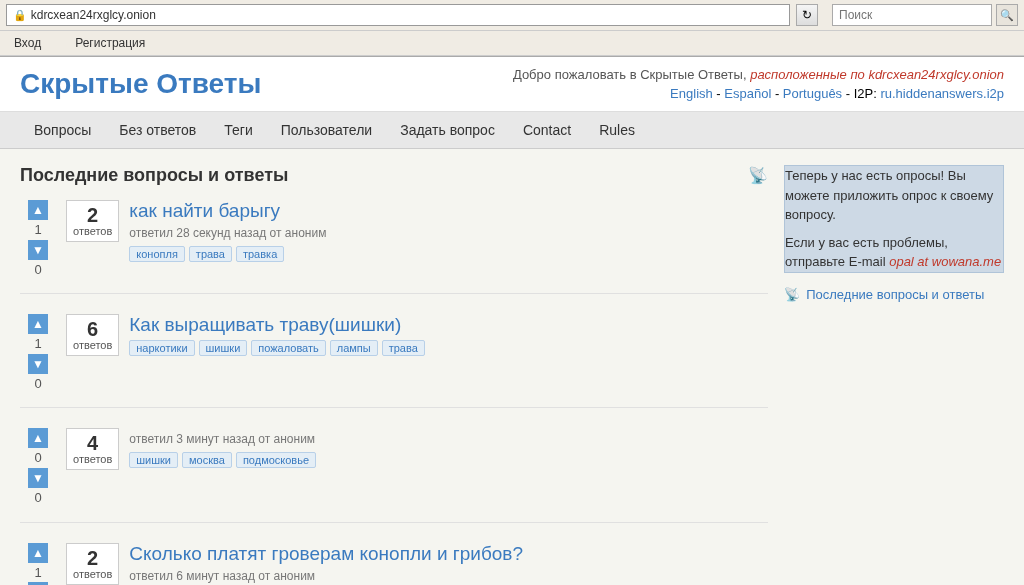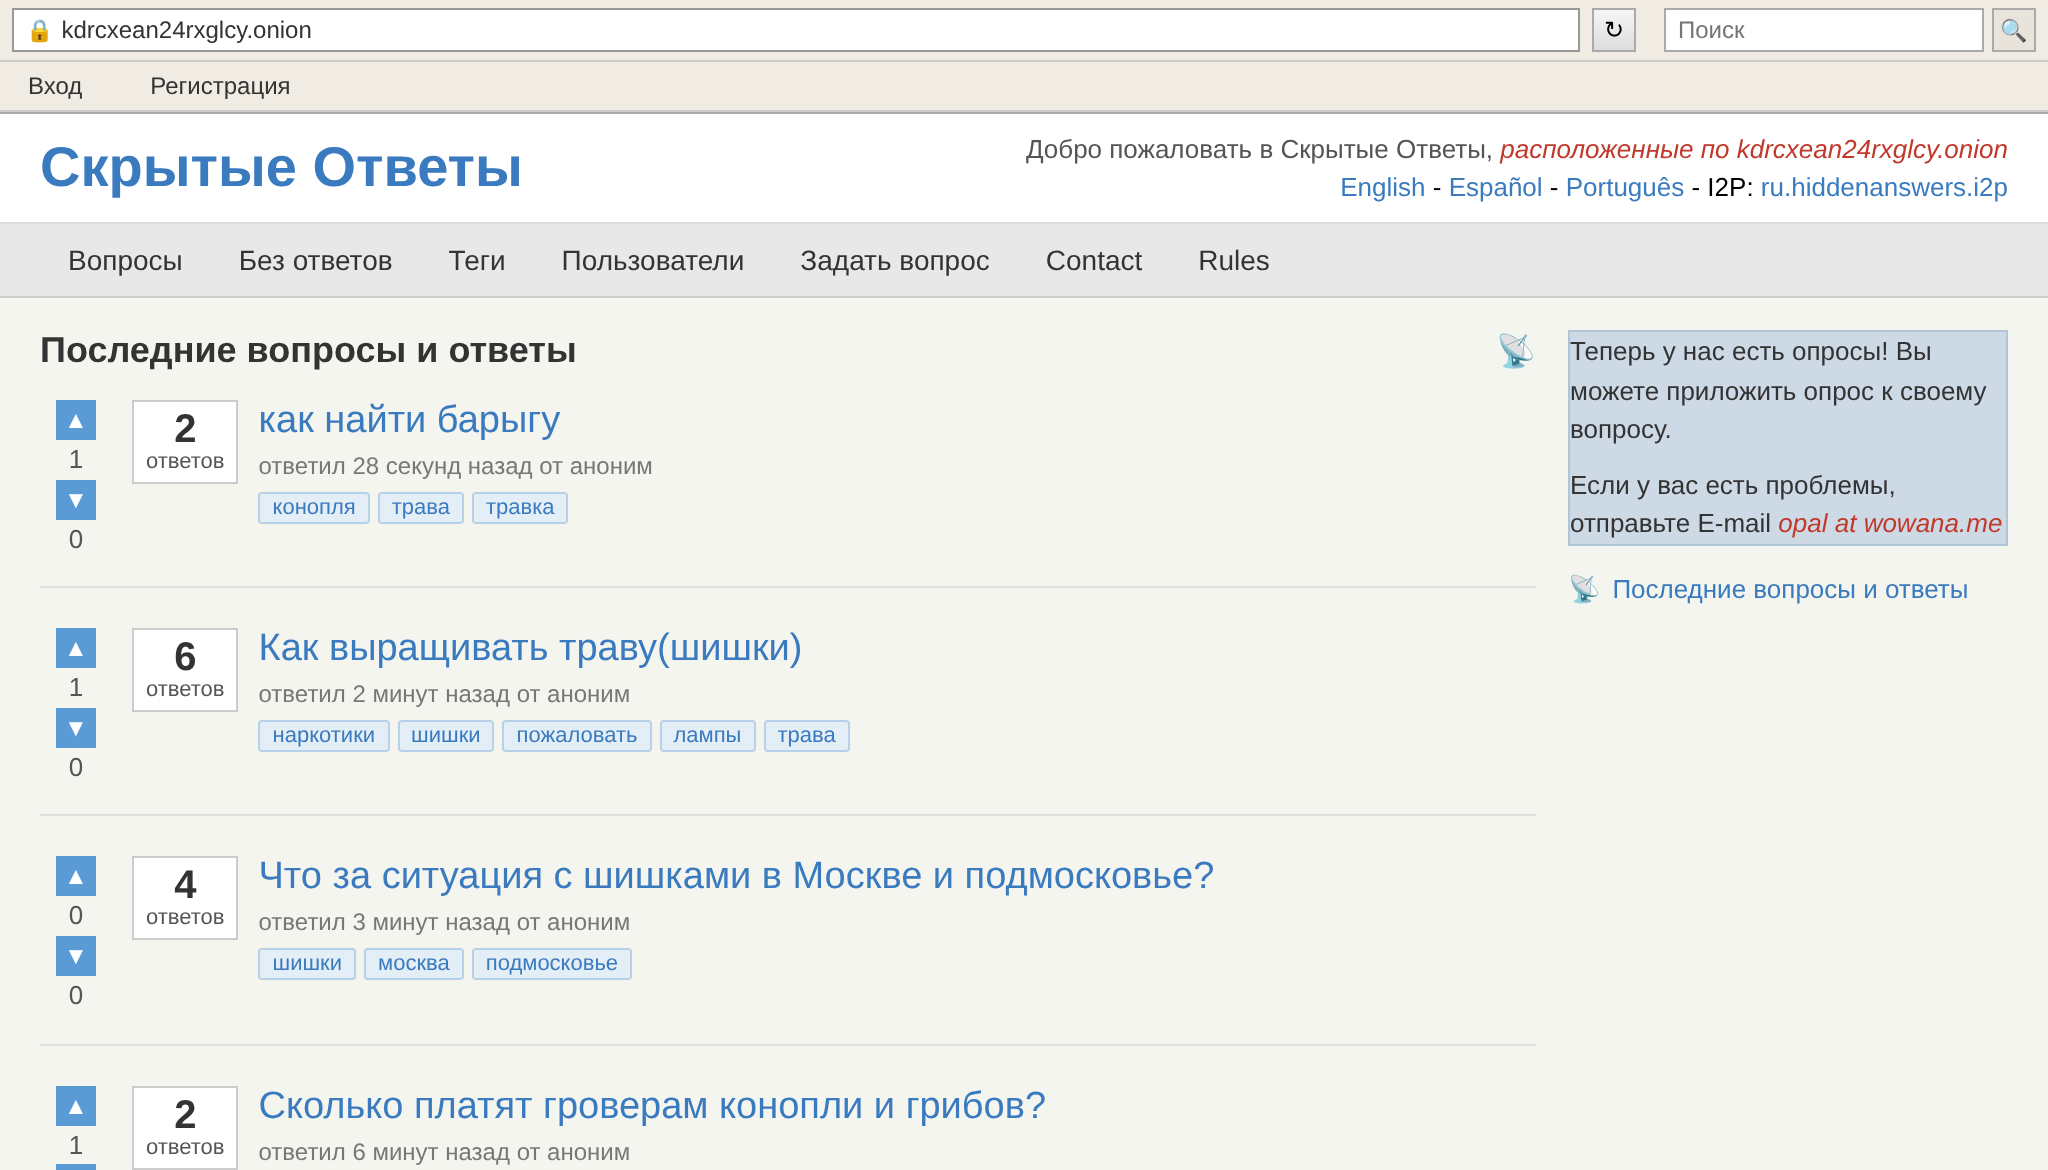--- a/index.html
+++ b/index.html
@@ -154,7 +154,6 @@
     </div>
     <div class="question-body">
       <a class="question-title">Как выращивать траву(шишки)</a>
-      <div class="question-meta">ответил 2 минут назад от аноним</div>
       <div class="tag-list">
                 <span class="tag">наркотики</span>
                 <span class="tag">шишки</span>

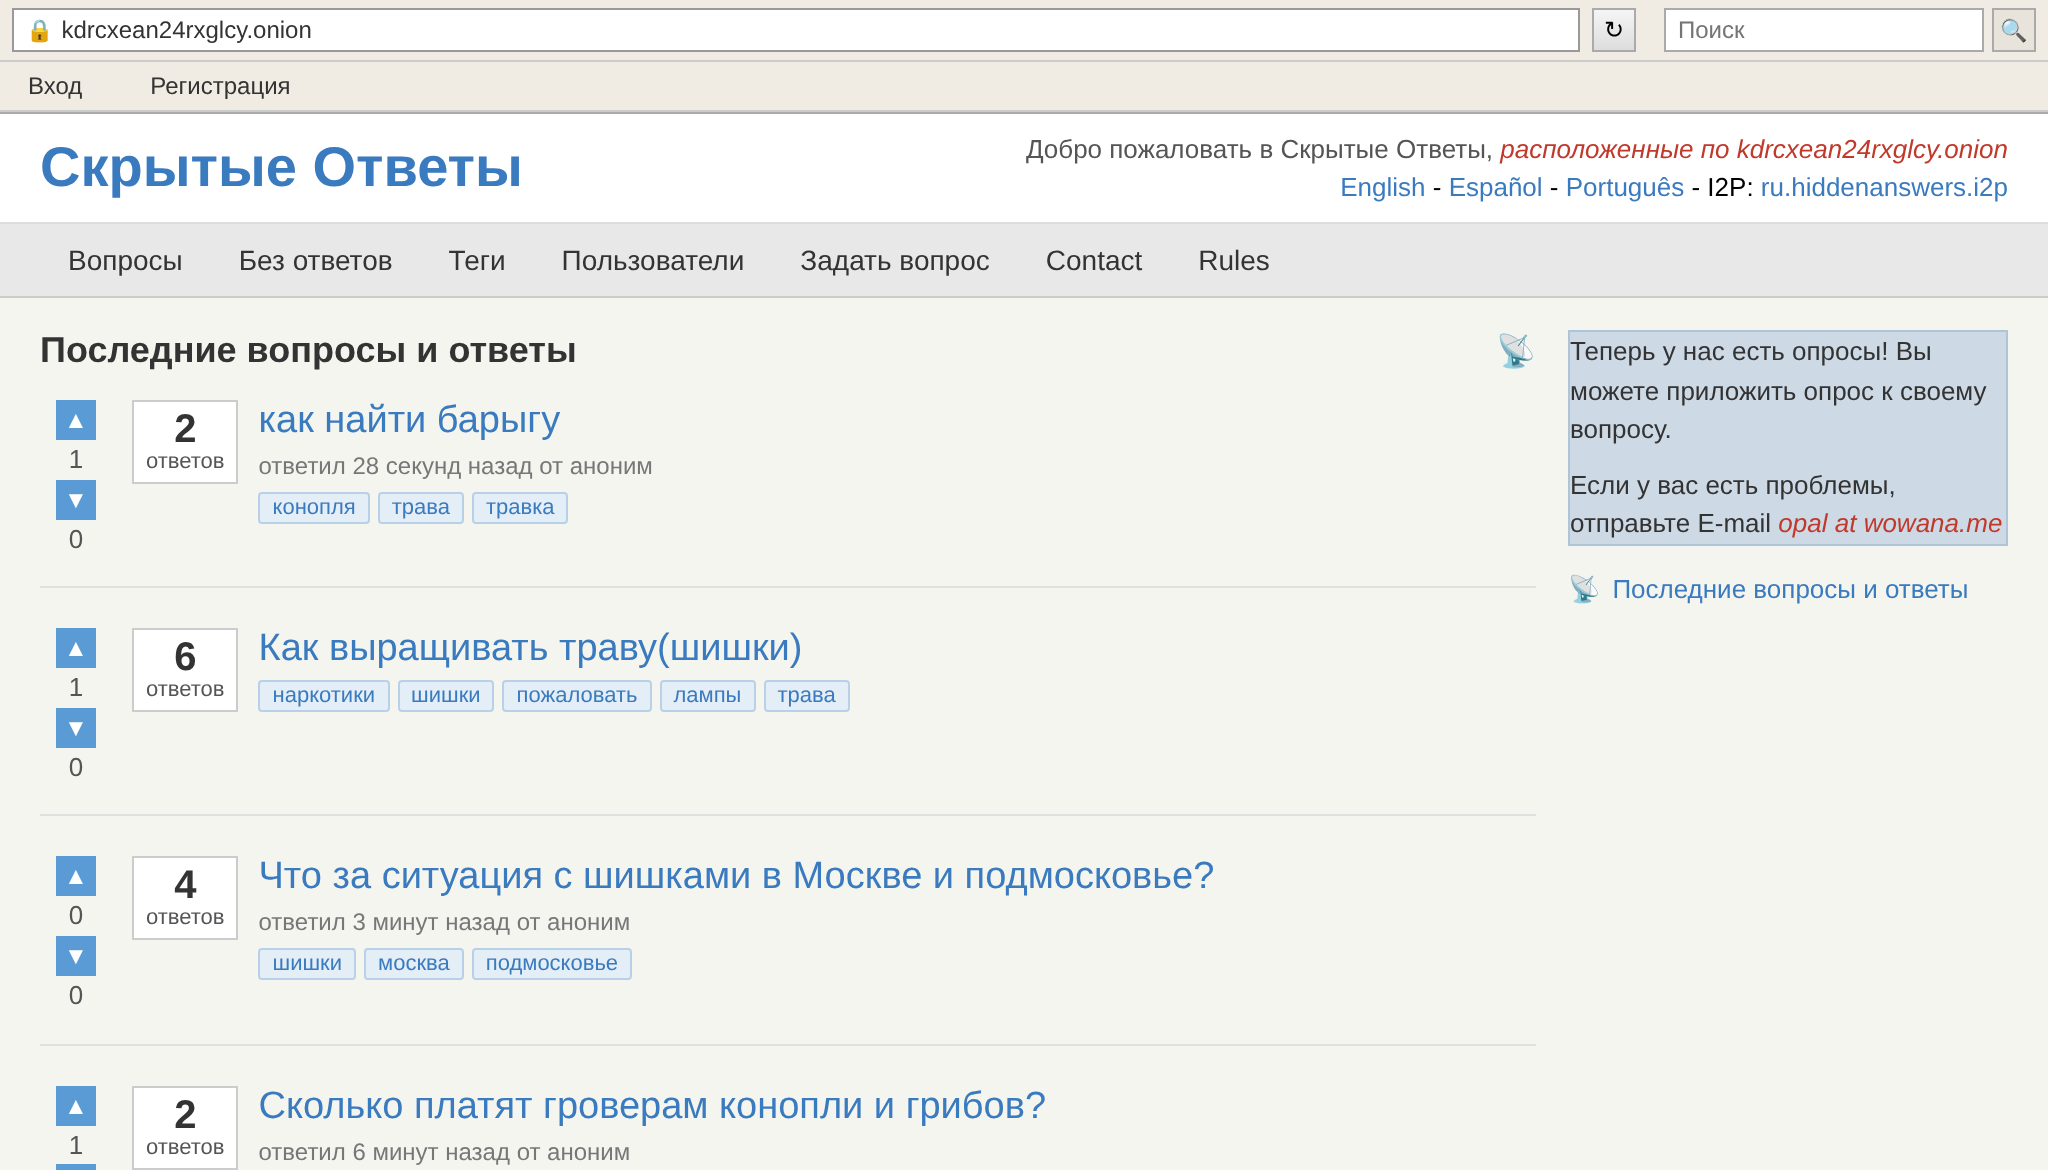--- a/index.html
+++ b/index.html
@@ -175,7 +175,6 @@
       <div class="answer-count-label">ответов</div>
     </div>
     <div class="question-body">
-      <a class="question-title">Что за ситуация с шишками в Москве и подмосковье?</a>
       <div class="question-meta">ответил 3 минут назад от аноним</div>
       <div class="tag-list">
                 <span class="tag">шишки</span>

